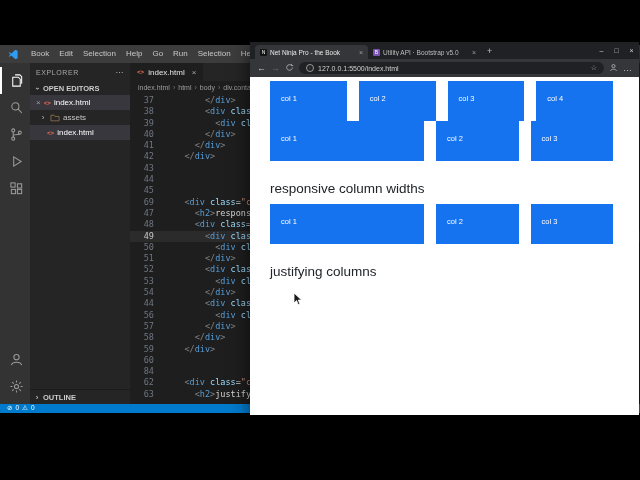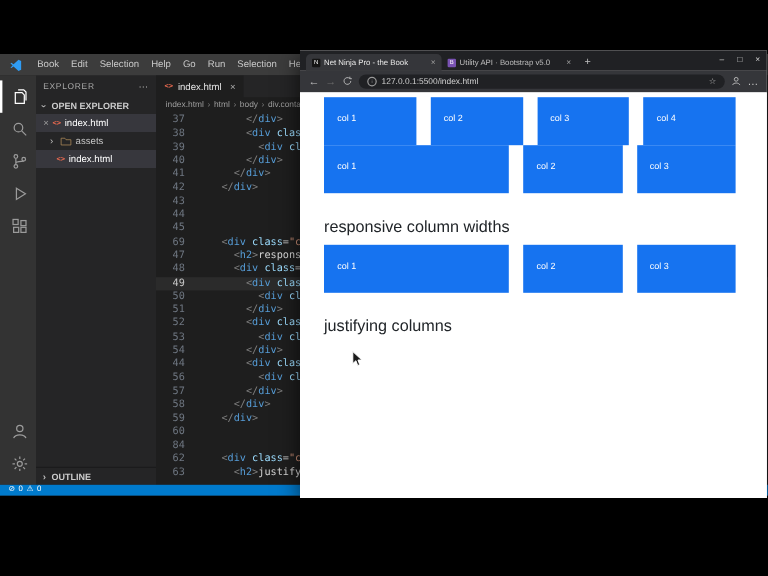--- a/index.html
+++ b/index.html
@@ -168,7 +168,7 @@
         </div>
         <div class="sb-header">
           <span class="chev open">›</span>
-          <span>OPEN EXPLORER</span>
+          <span>OPEN EDITORS</span>
         </div>
         <div id="open-editors">
             <div class="sb-row selected">

